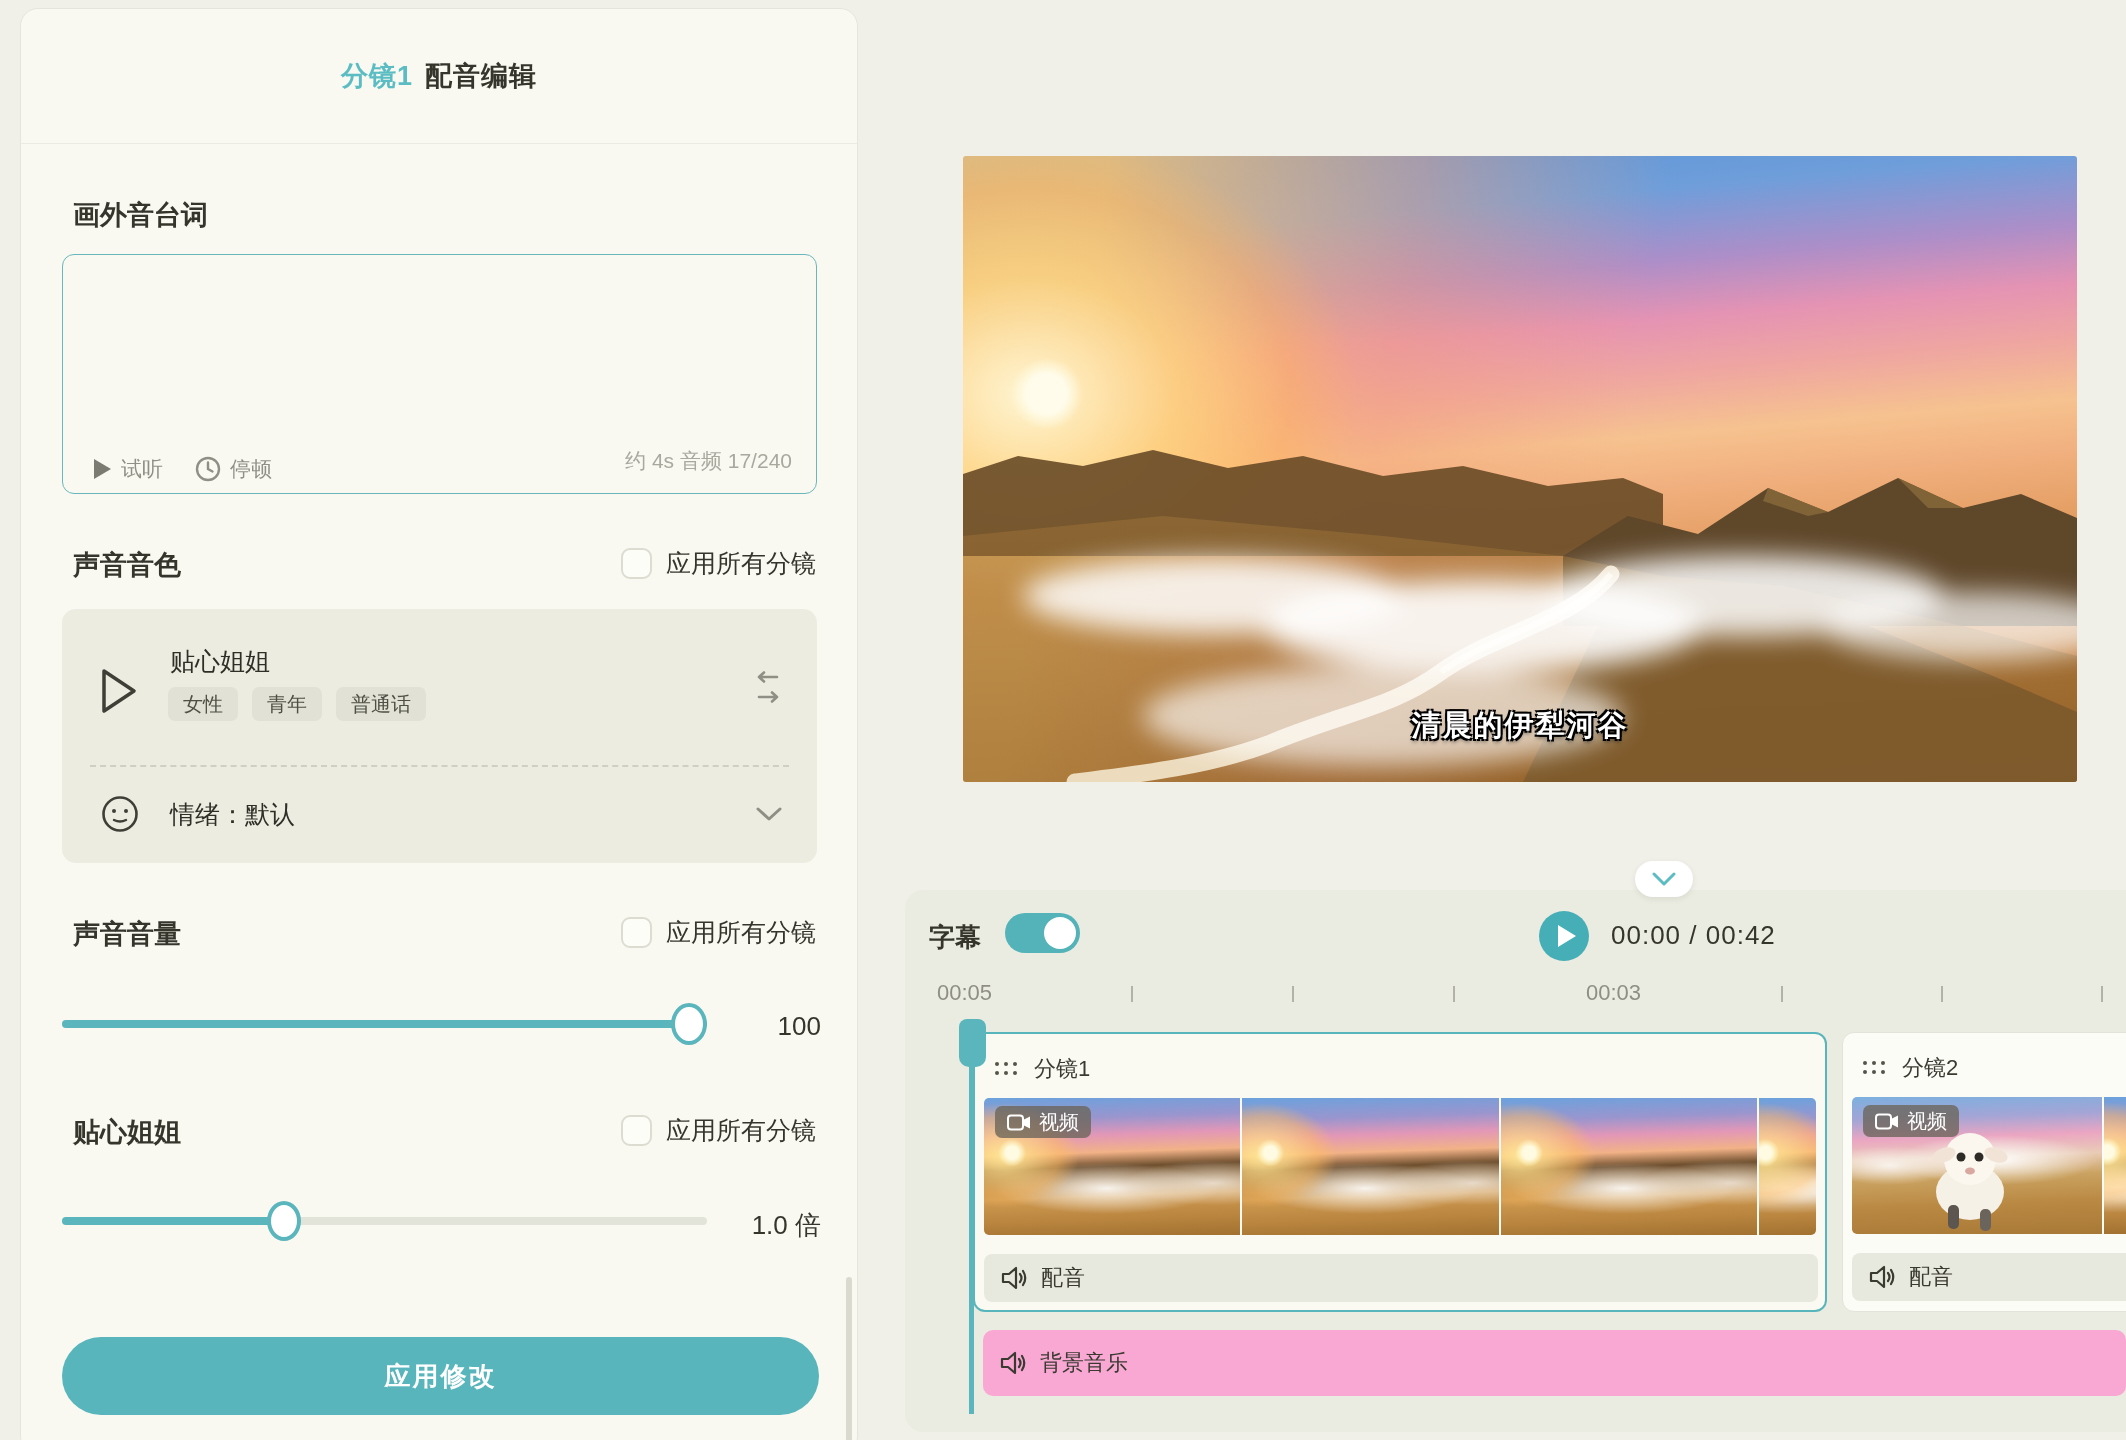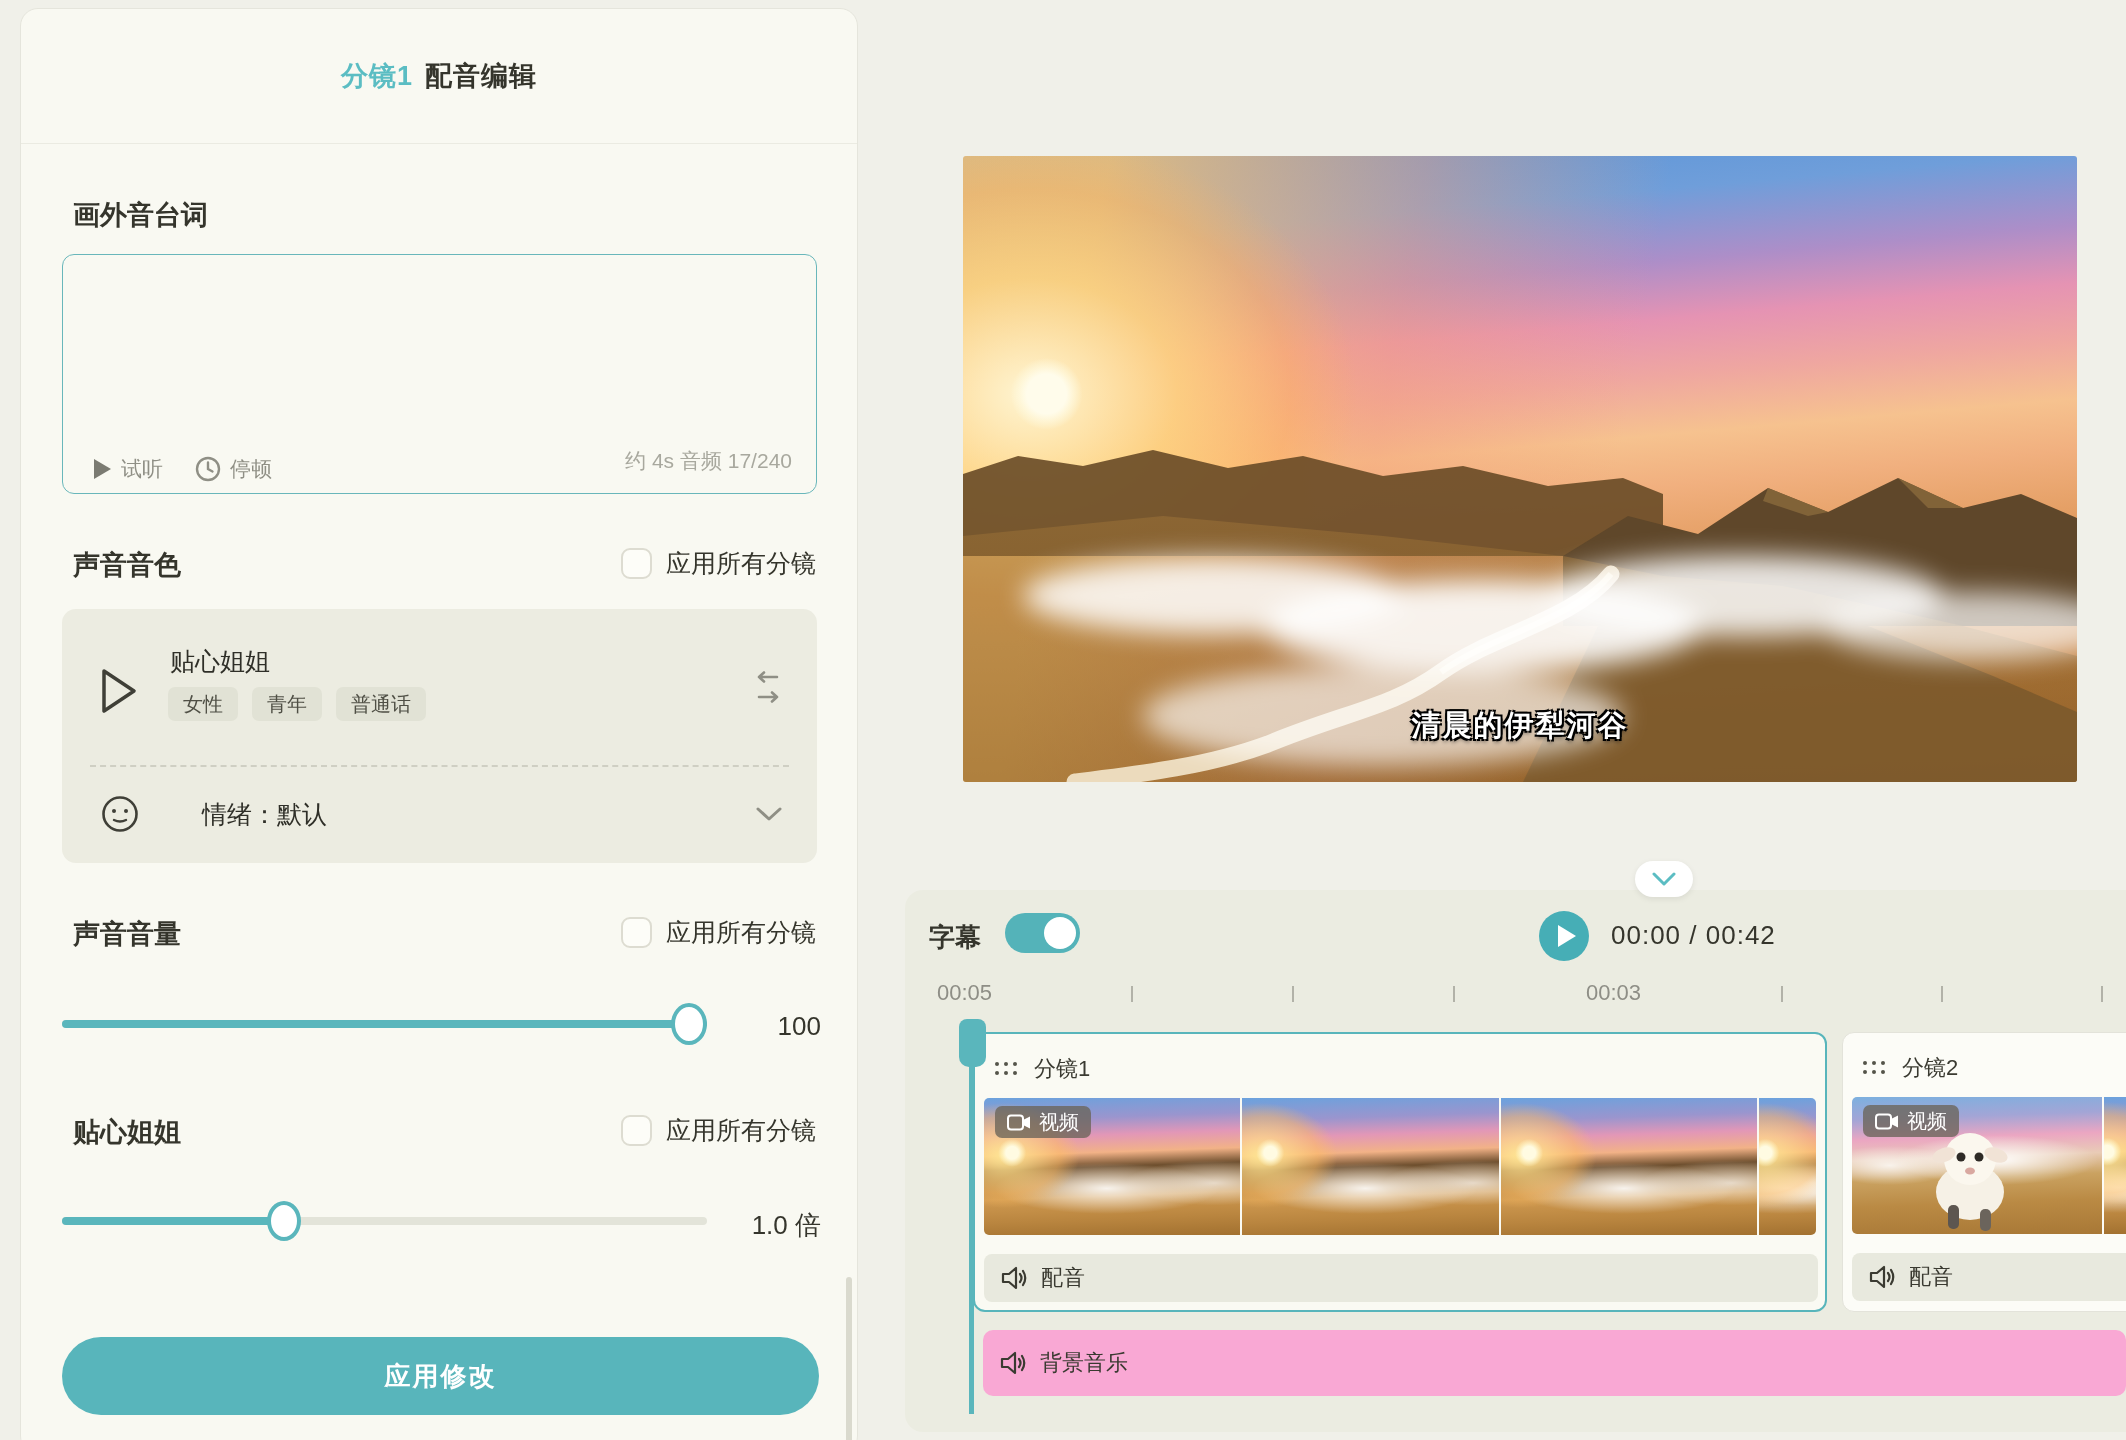--- a/index.html
+++ b/index.html
@@ -68,7 +68,7 @@
   .dashed-div{position:absolute;left:28px;right:28px;top:156px;border-top:2px dashed #cfcfc3;}
   .emotion-row{position:absolute;left:0;top:158px;right:0;height:94px;display:flex;align-items:center;cursor:pointer;}
   .emotion-icon{position:absolute;left:38px;}
-  .emotion-text{position:absolute;left:108px;font-size:25px;color:#2f2f28;margin-left:32px;}
+  .emotion-text{position:absolute;left:108px;font-size:25px;color:#2f2f28;}
   .emotion-chevron{position:absolute;right:34px;}
 
   

